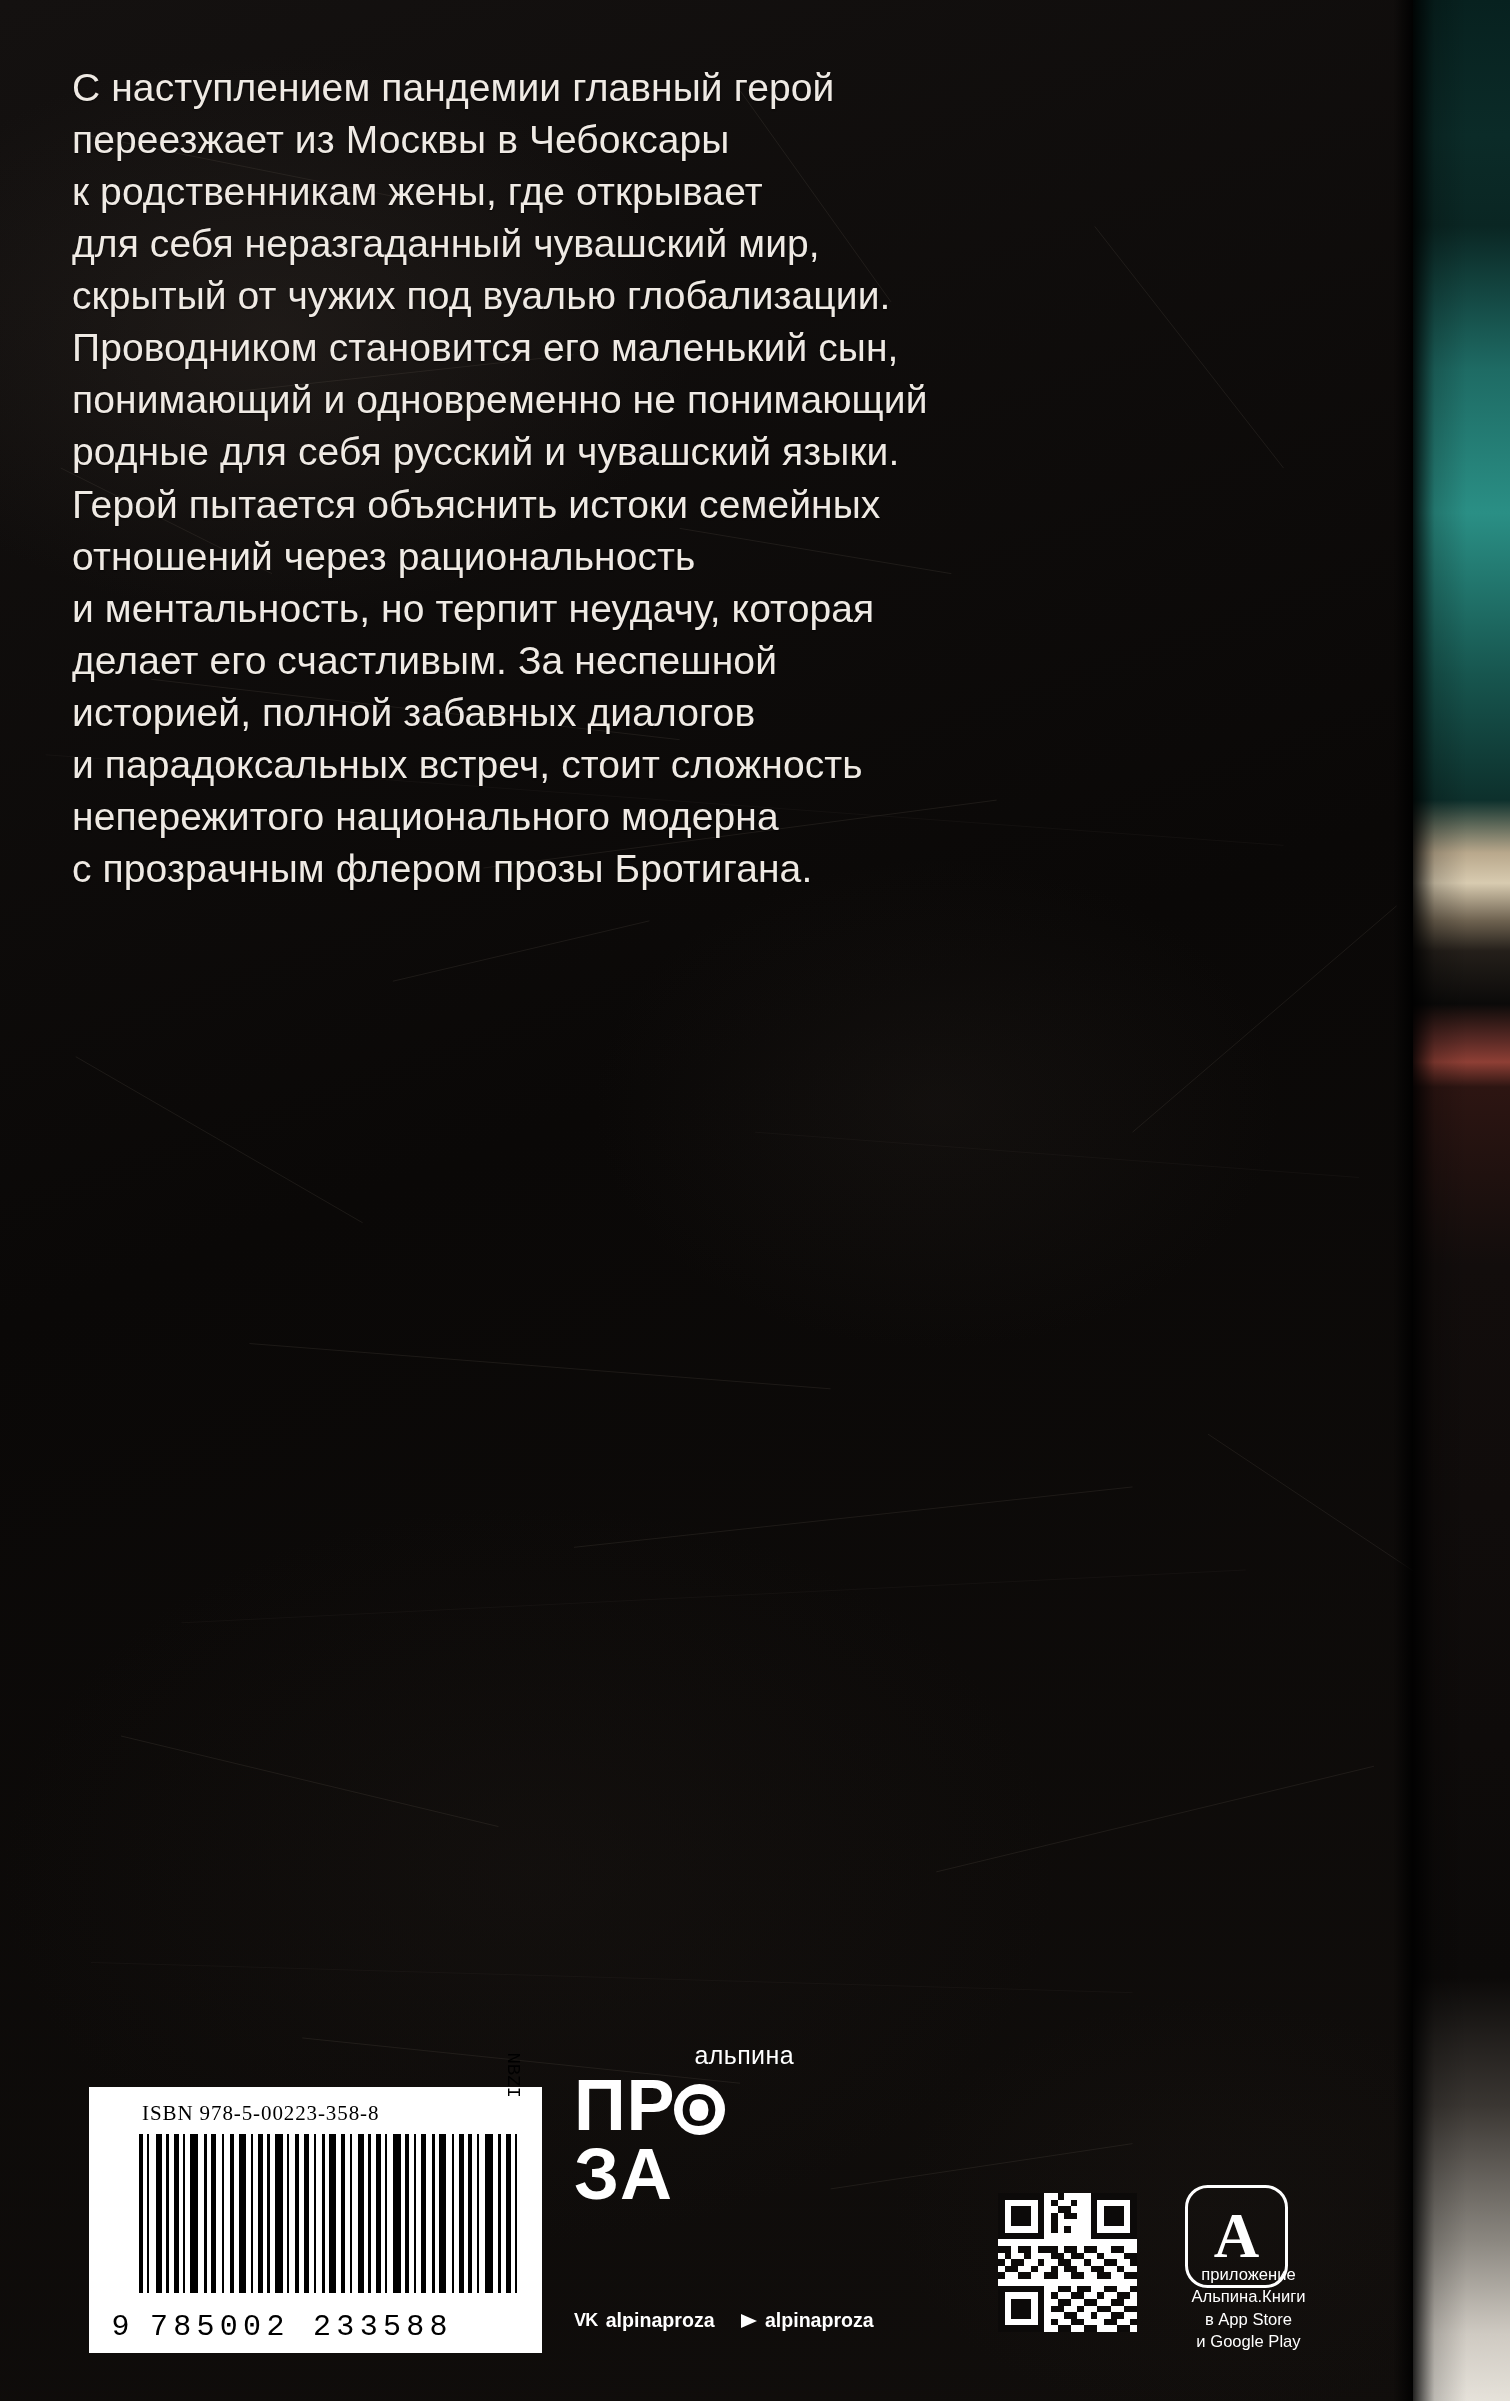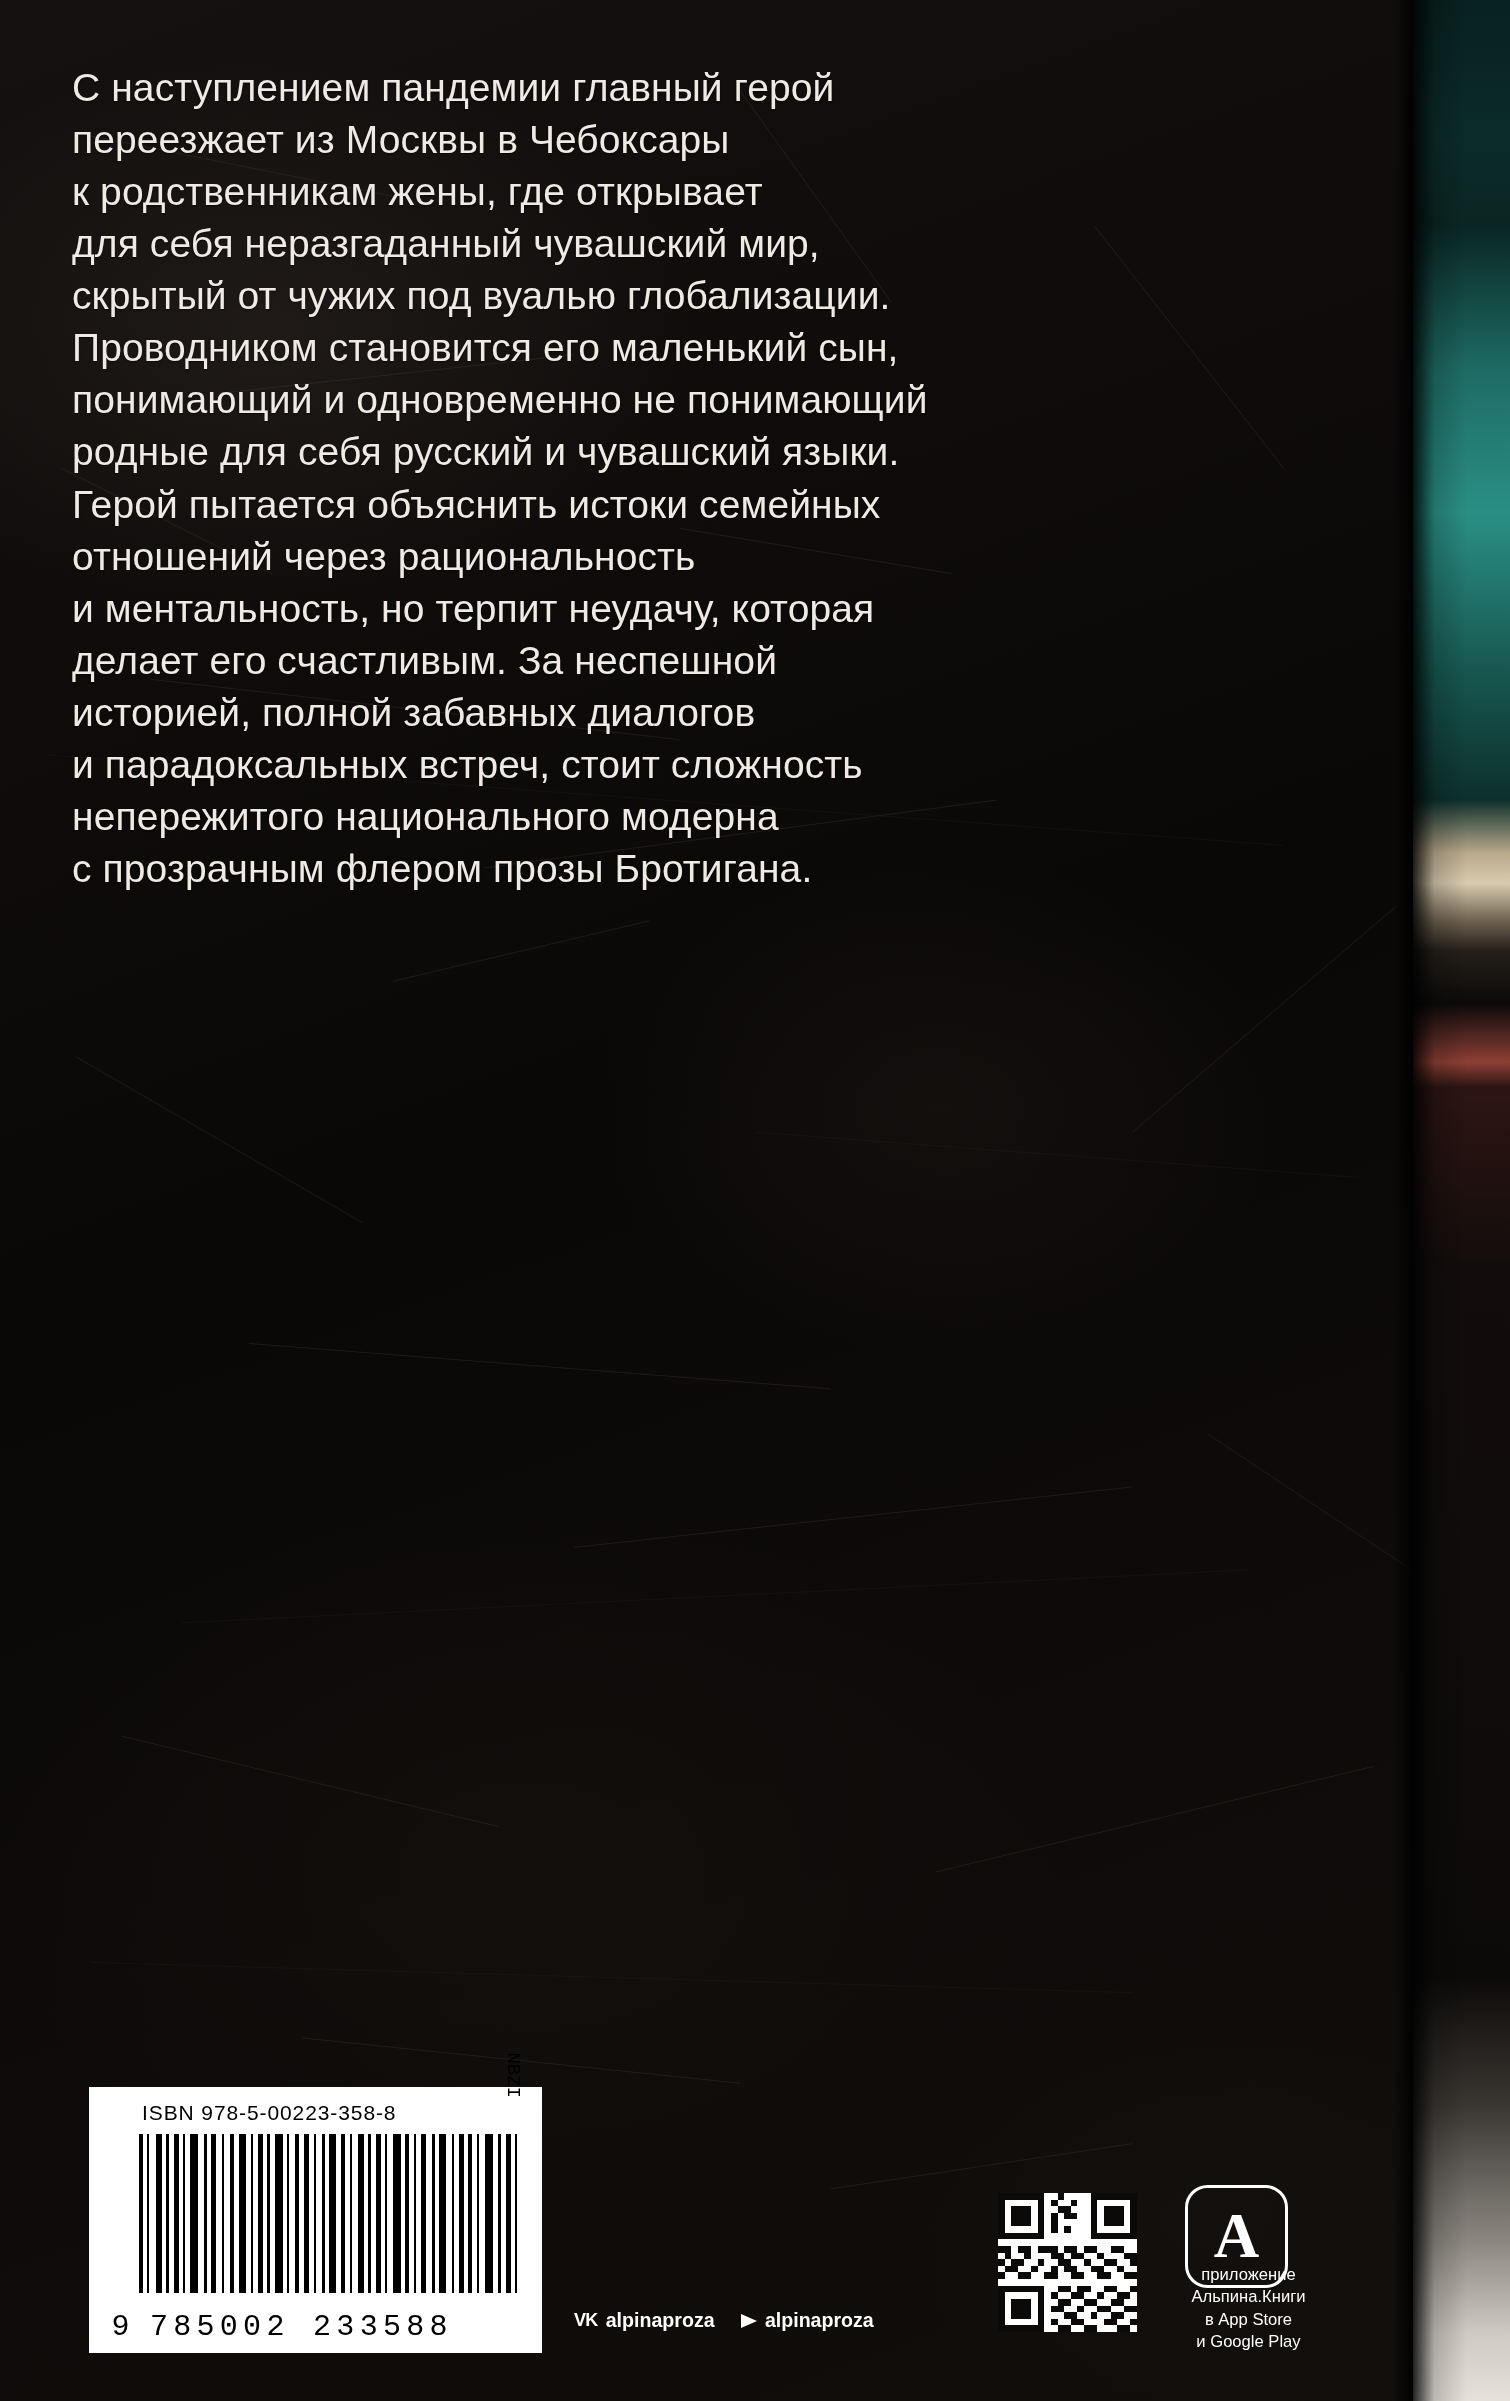--- a/index.html
+++ b/index.html
@@ -409,6 +409,10 @@
       </div>
     </div>
 
+    <div class="publisher">
+      <div class="pub-alpina">альпина</div>
+      <div class="pub-proza"><span>ПР</span><span class="o-letter">О</span><span>ЗА</span></div>
+    </div>
 
 
     <div class="socials">

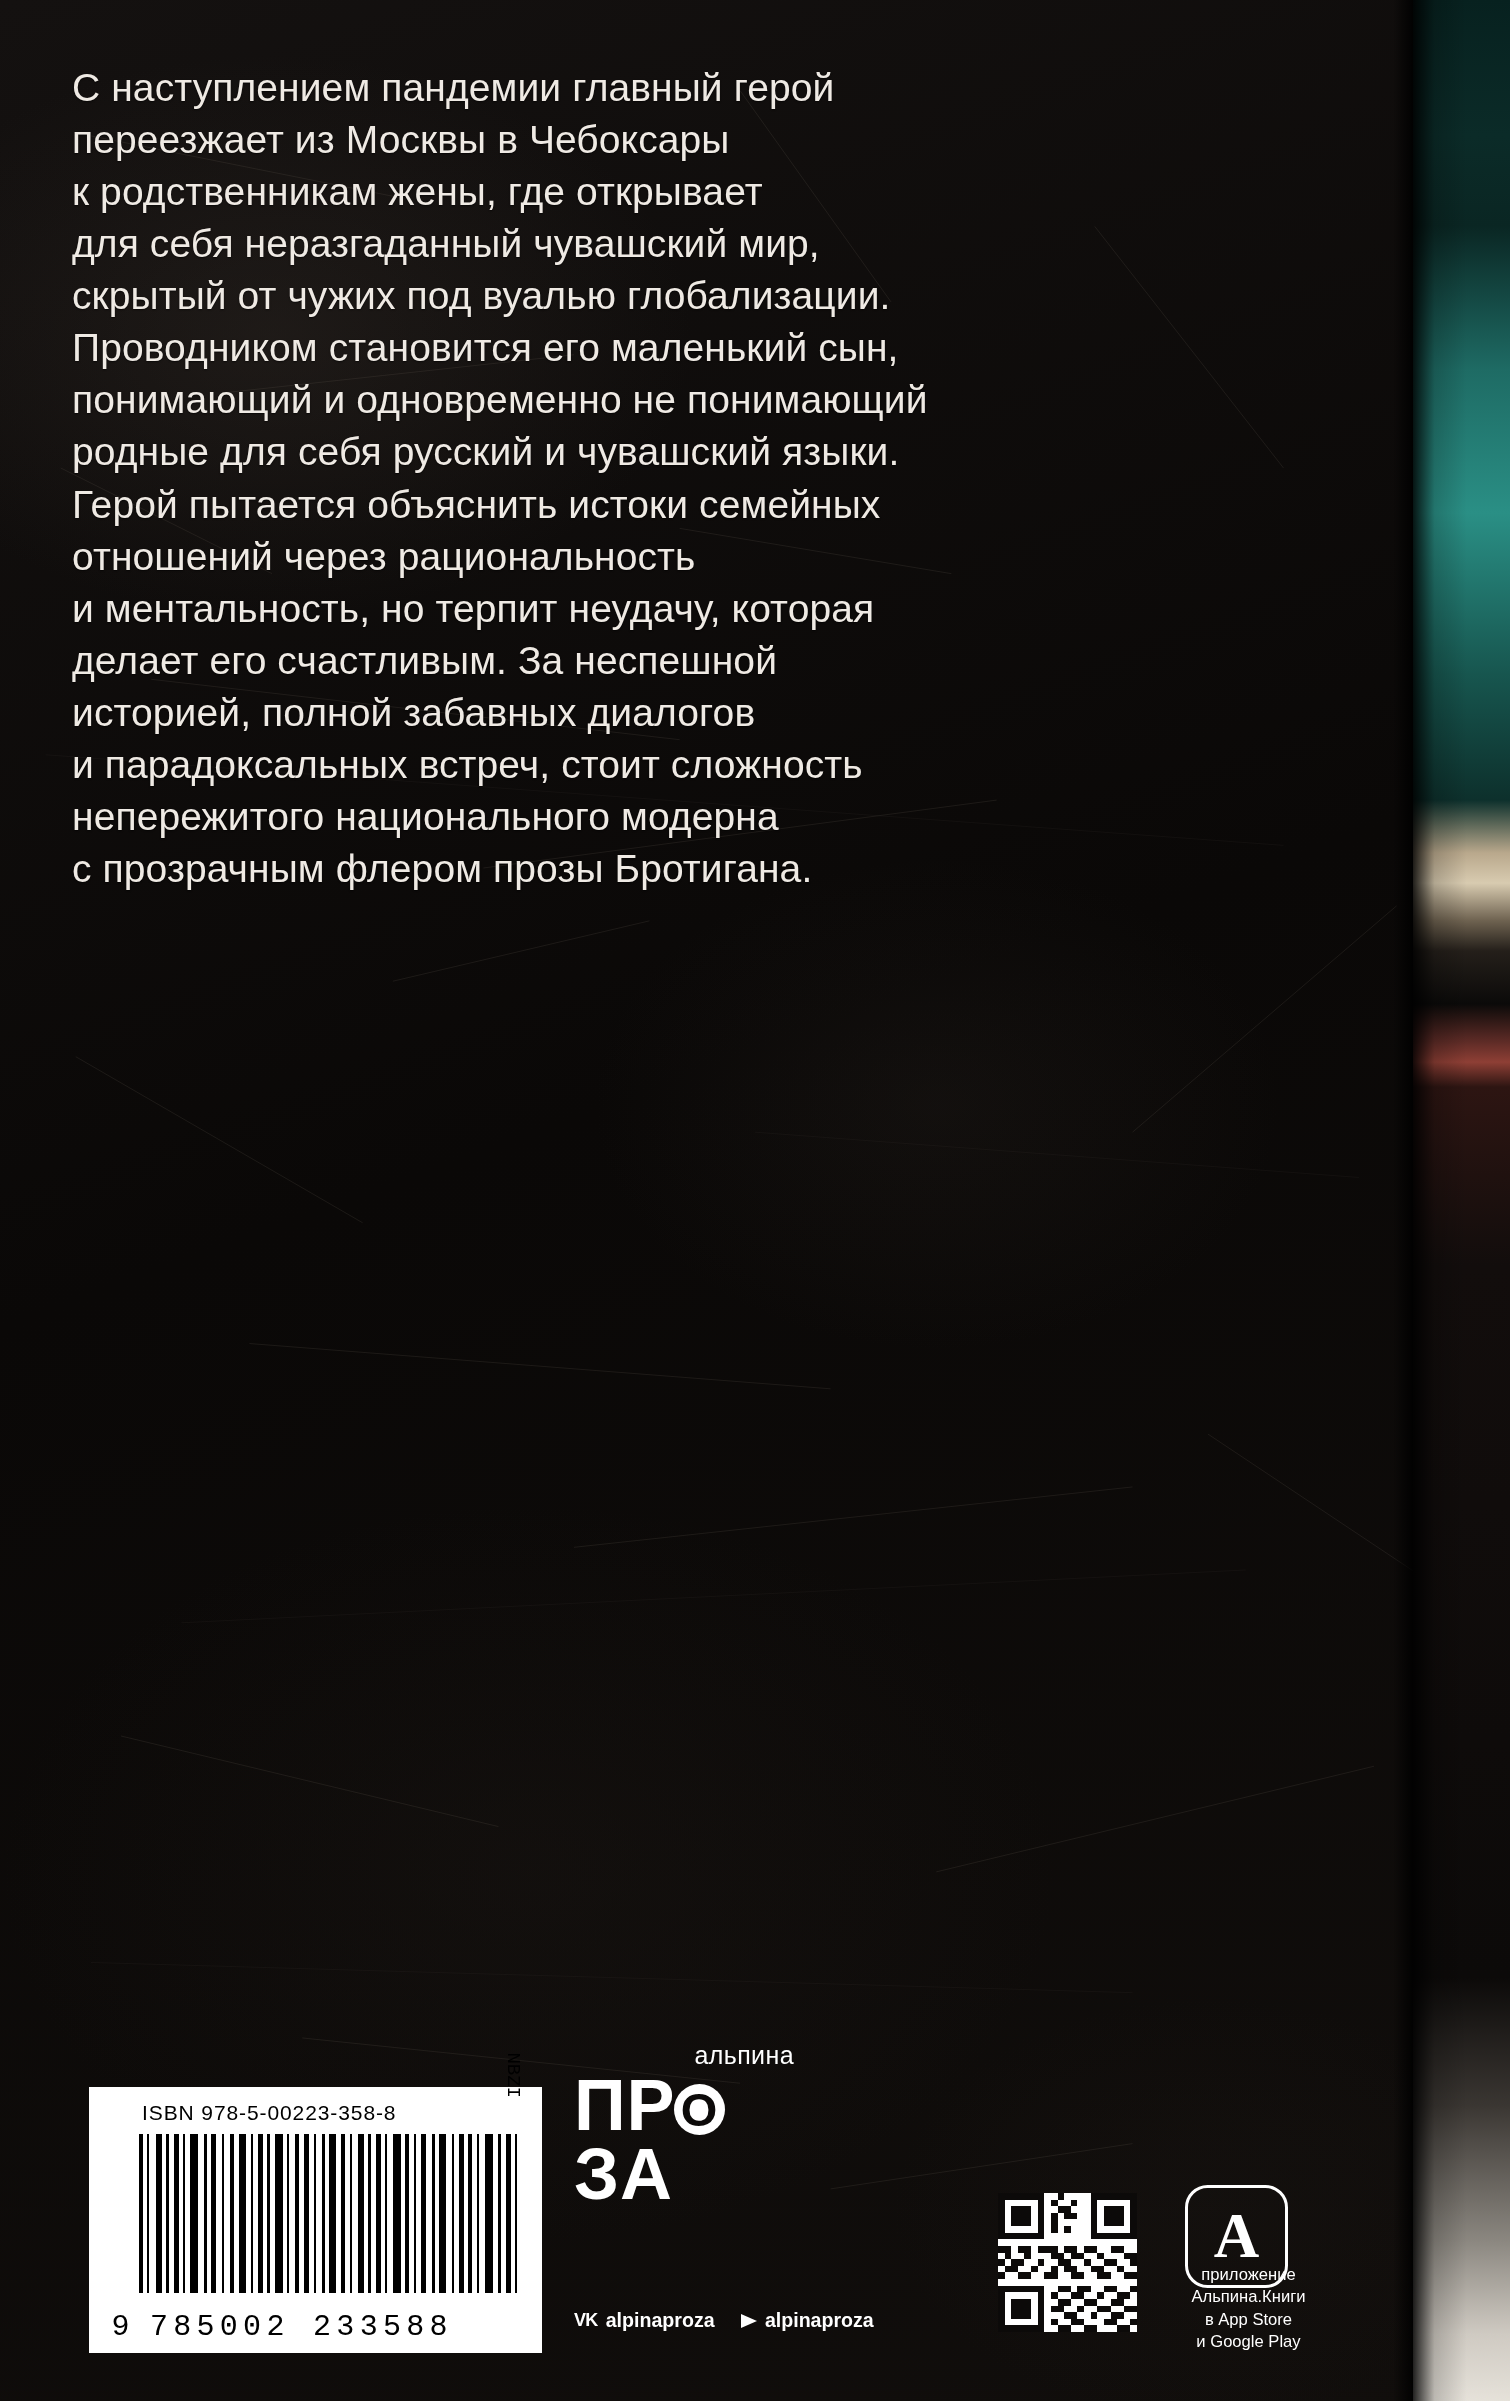--- a/index.html
+++ b/index.html
@@ -126,7 +126,7 @@
     top: 13.6px;
     left: 53px;
     right: 15px;
-    font-family: Liberation Sans, sans-serif;
+    font-family: Liberation Serif, serif;
     font-size: 21px;
     letter-spacing: 0.9px;
     color: #000;

